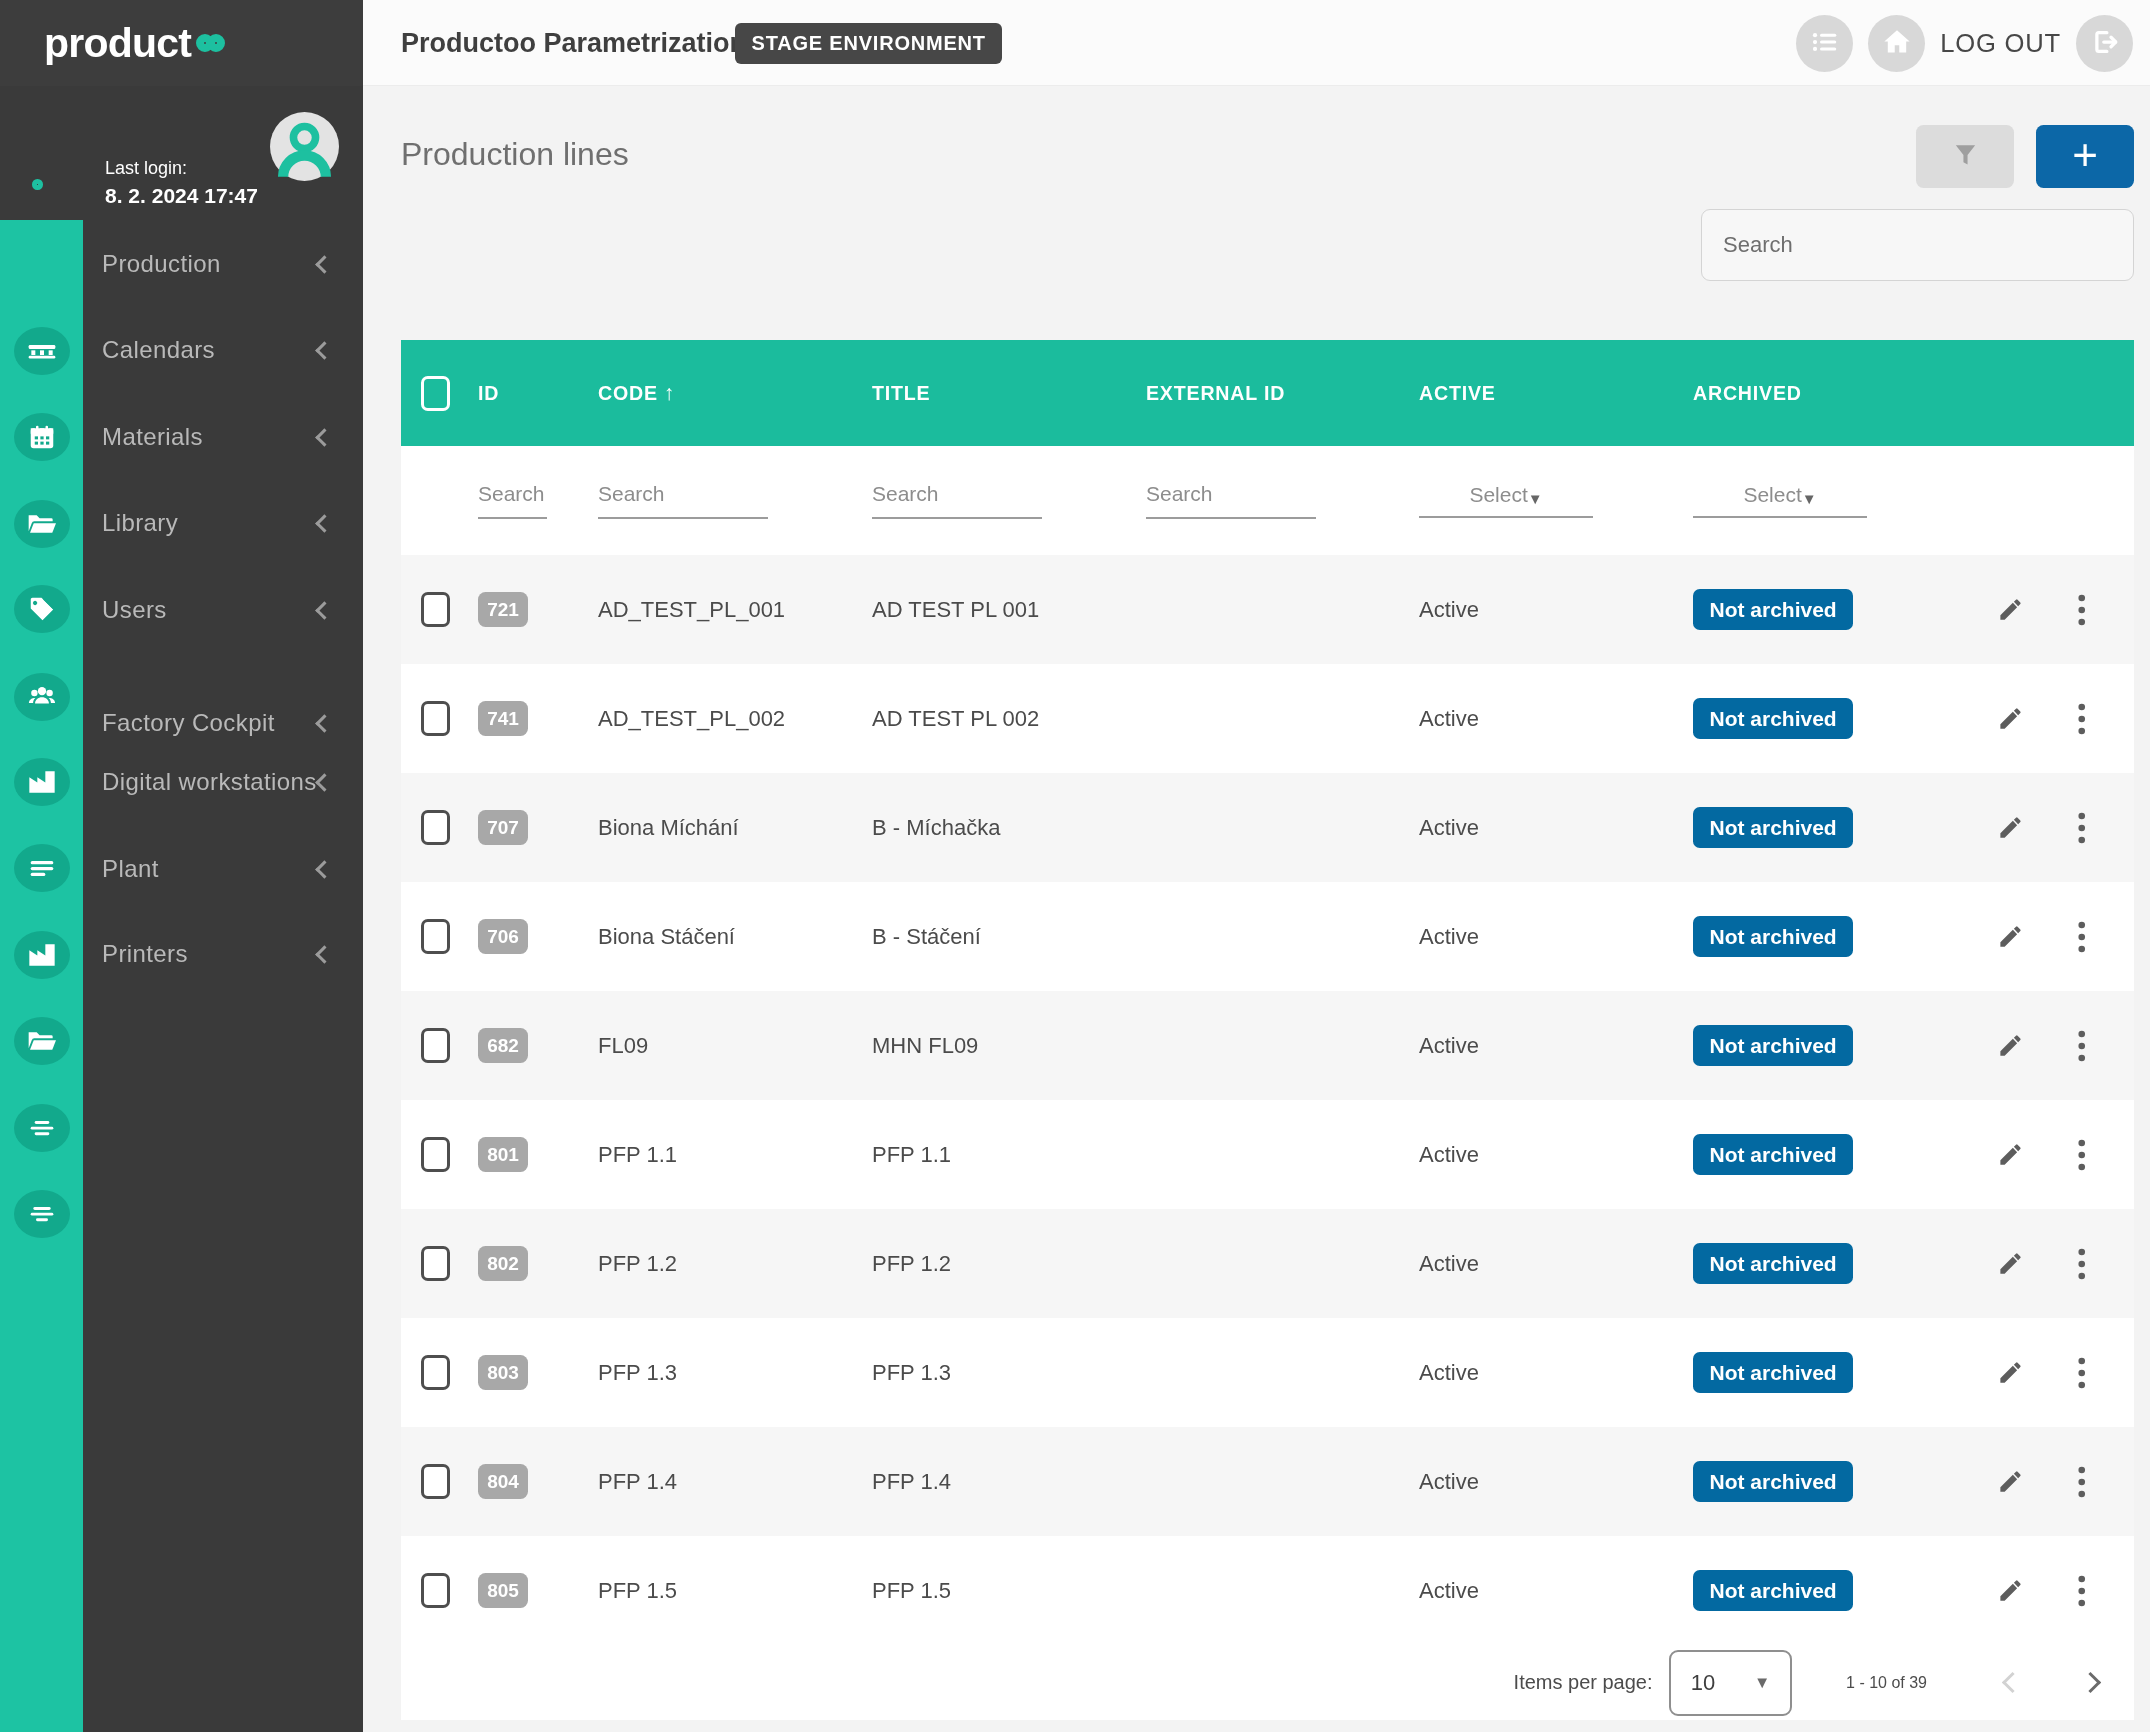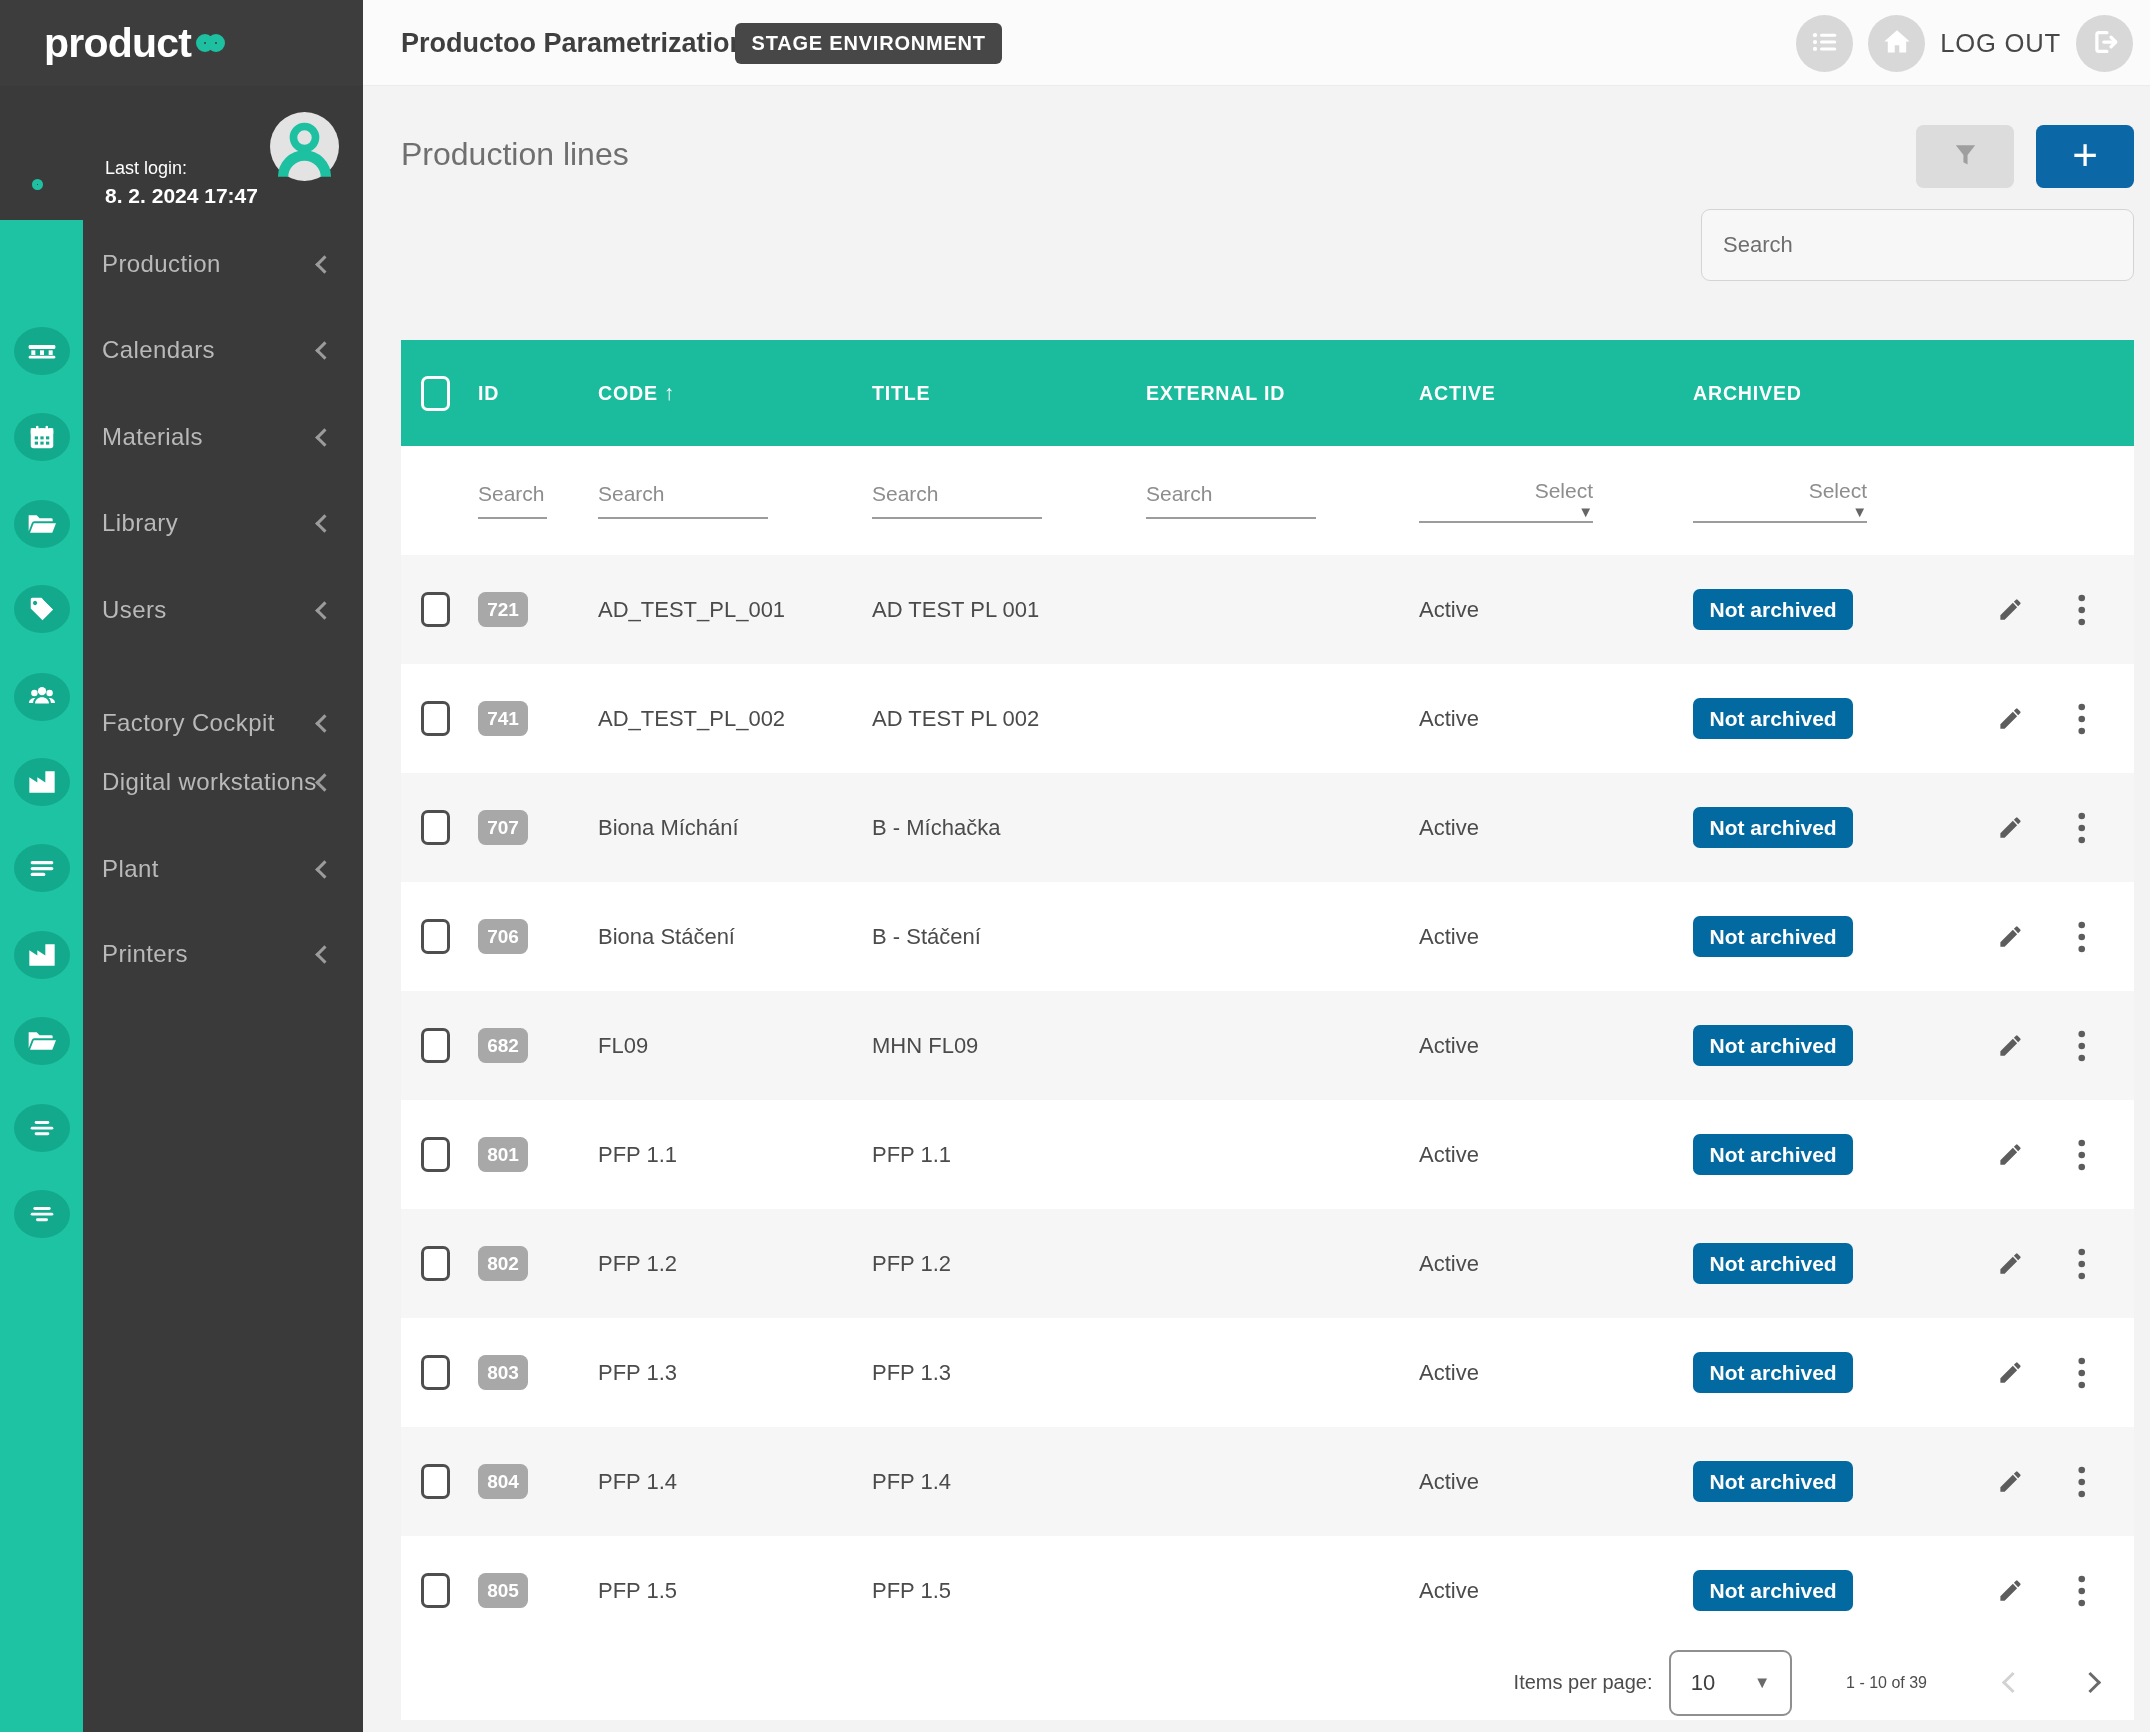--- a/index.html
+++ b/index.html
@@ -86,8 +86,8 @@
   .tfilter input::placeholder { color:#8d8d8d; }
   .fin-id { width:69px; } .fin { width:170px; }
   .fselect { width:174px; border-bottom:2.3px solid #9c9c9c; display:flex;
-    justify-content:center; align-items:flex-end; padding-bottom:1px;
-    font-size:21px; color:#8d8d8d; cursor:pointer;flex-direction:column; }
+    justify-content:center; align-items:flex-end; padding-bottom:9px;
+    font-size:21px; color:#8d8d8d; cursor:pointer; }
   .fselect .caret { font-size:15px; color:#666; }
 
   .trow { height:109px; }

